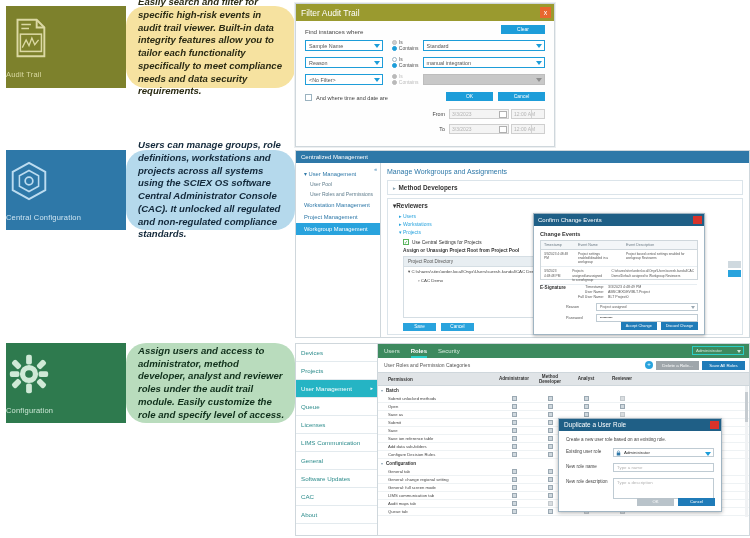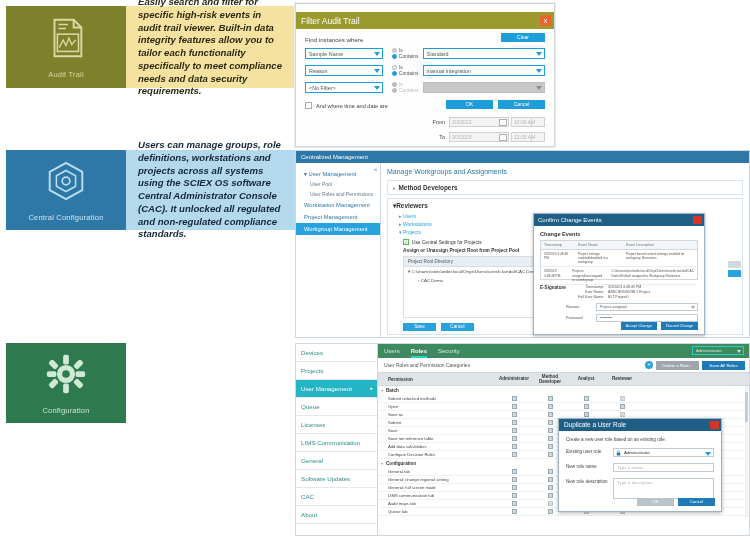--- a/index.html
+++ b/index.html
@@ -27,7 +27,7 @@
     flex: 1; padding: 8px 10px 8px 12px;
     font-style: italic; font-weight: bold;
     font-size: 9.6px; line-height: 1.33;
-    display: flex; align-items: center;
+    display: flex; align-items: center; border-radius: 20px;
   }
 
   

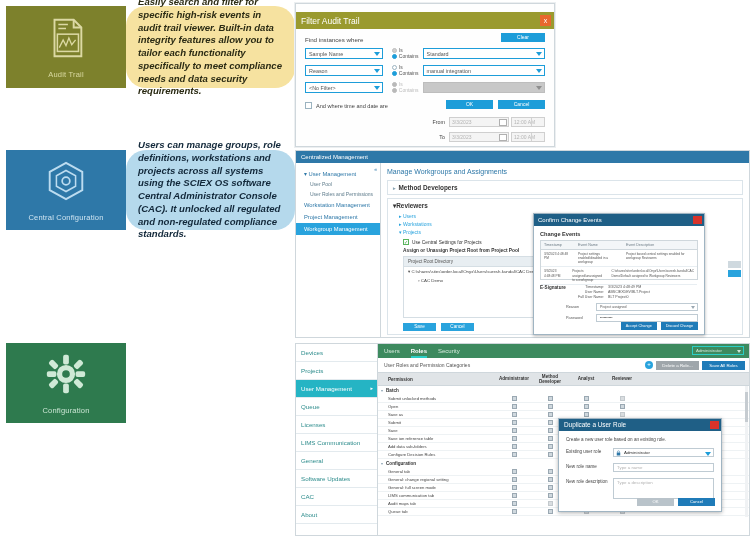--- a/index.html
+++ b/index.html
@@ -55,7 +55,7 @@
   .fd-titlebar {
     height: 17px; background: #9a9a2f; color: #fff;
     font-size: 8.5px; display: flex; align-items: center;
-    padding: 0 5px; position: relative; margin-top: 8px;
+    padding: 0 5px; position: relative;
   }
   .fd-close {
     position: absolute; right: 3px; top: 3px;

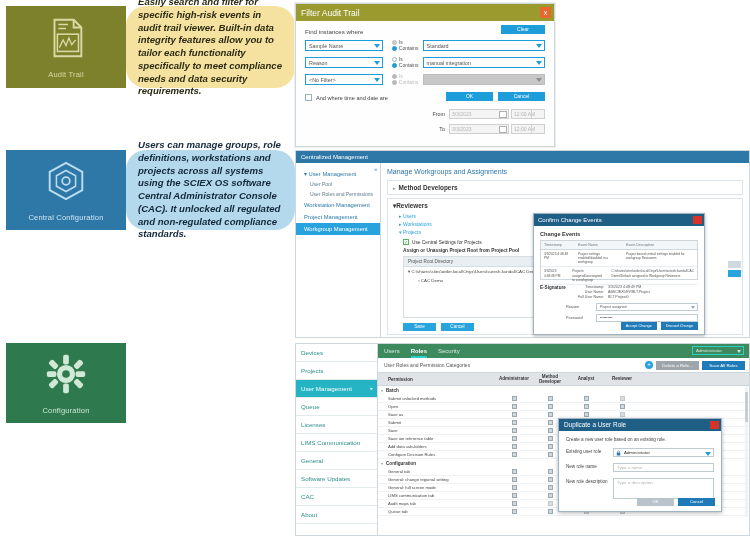--- a/index.html
+++ b/index.html
@@ -17,7 +17,7 @@
   .feature { display: flex; height: 100%; }
   .feature-icon-box {
     width: 120px; display: flex; flex-direction: column;
-    align-items: center; justify-content: center;
+    align-items: flex-start; justify-content: center;
   }
   .feature-icon { width: 46px; height: 46px; }
   .feature-icon-label {

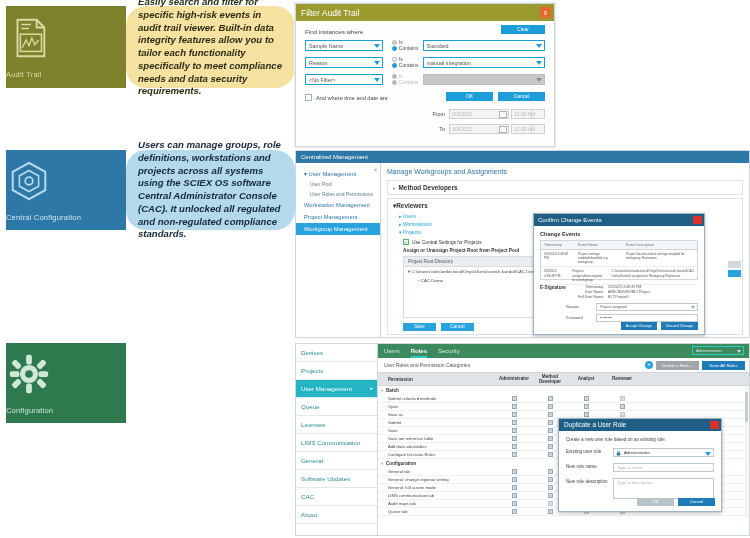--- a/index.html
+++ b/index.html
@@ -473,6 +473,7 @@
       </svg>
       <div class="feature-icon-label">Configuration</div>
     </div>
+    <div class="feature-text">Assign users and access to administrator, method developer, analyst and reviewer roles under the audit trail module. Easily customize the role and specify level of access.</div>
   </div>
 
   <div class="shot" id="cfg-shot">

